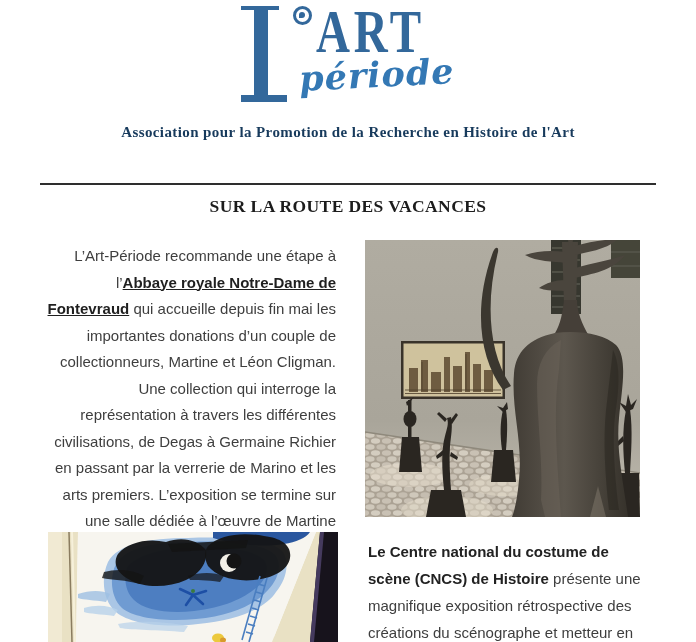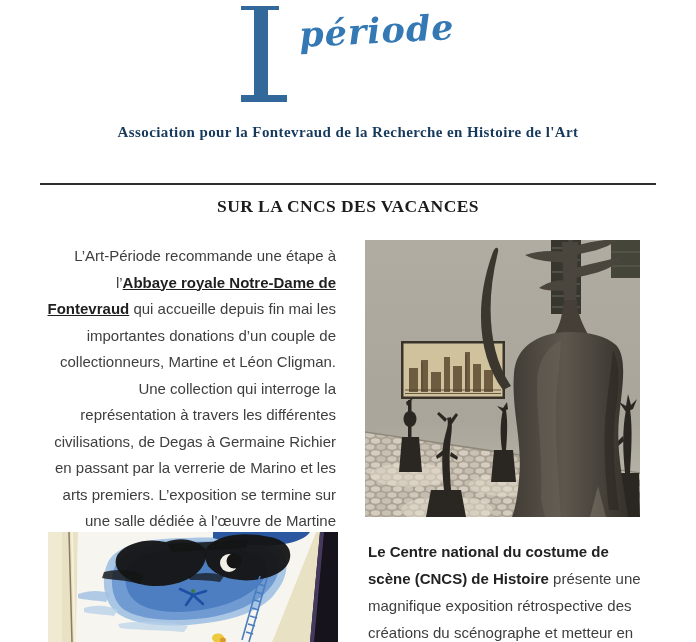--- a/index.html
+++ b/index.html
@@ -47,6 +47,12 @@
     <div class="botserif"></div>
   </div>
   <div class="logo-right">
+    <div class="logo-art-line">
+      <span class="logo-ring">
+          <span class="dot"></span>
+        </span>
+      <span class="logo-art">ART</span>
+    </div>
     <div class="logo-periode">période</div>
   </div>
 </div>

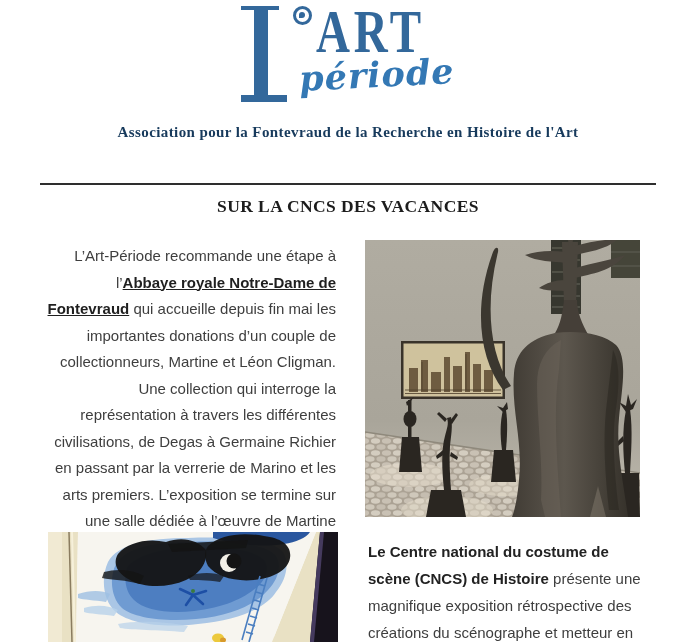--- a/index.html
+++ b/index.html
@@ -57,7 +57,7 @@
   </div>
 </div>
 
-<div class="tagline">Association pour la Fontevraud de la Recherche en Histoire de l'Art</div>
+<div class="tagline">Association pour la Promotion de la Recherche en Histoire de l'Art</div>
 
 <hr class="divider">
 

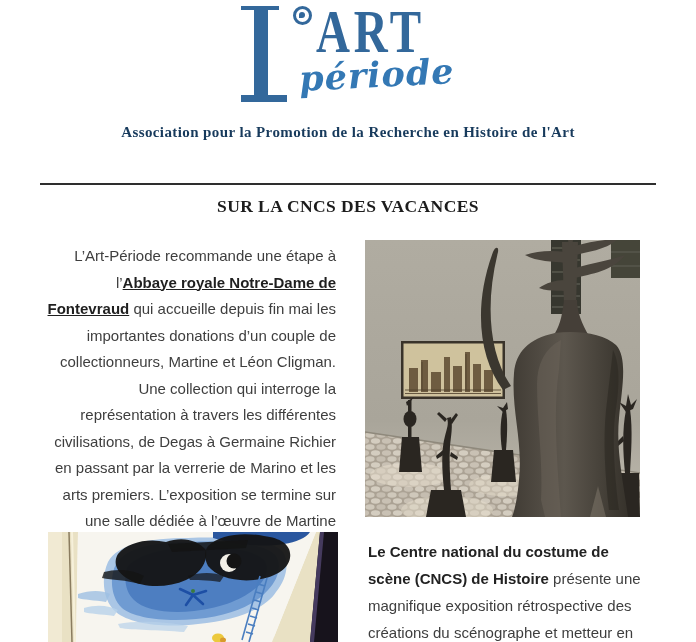--- a/index.html
+++ b/index.html
@@ -61,7 +61,7 @@
 
 <hr class="divider">
 
-<div class="section-title">SUR LA CNCS DES VACANCES</div>
+<div class="section-title">SUR LA ROUTE DES VACANCES</div>
 
 <div class="para" id="fontevraud-text">
   <span>L’Art-Période recommande une étape à l’</span><span class="link">Abbaye royale Notre-Dame de Fontevraud</span><span> qui accueille depuis fin mai les importantes donations d’un couple de collectionneurs, Martine et Léon Cligman. Une collection qui interroge la représentation à travers les différentes civilisations, de Degas à Germaine Richier en passant par la verrerie de Marino et les arts premiers. L’exposition se termine sur une salle dédiée à l’œuvre de Martine Cligman.</span>

